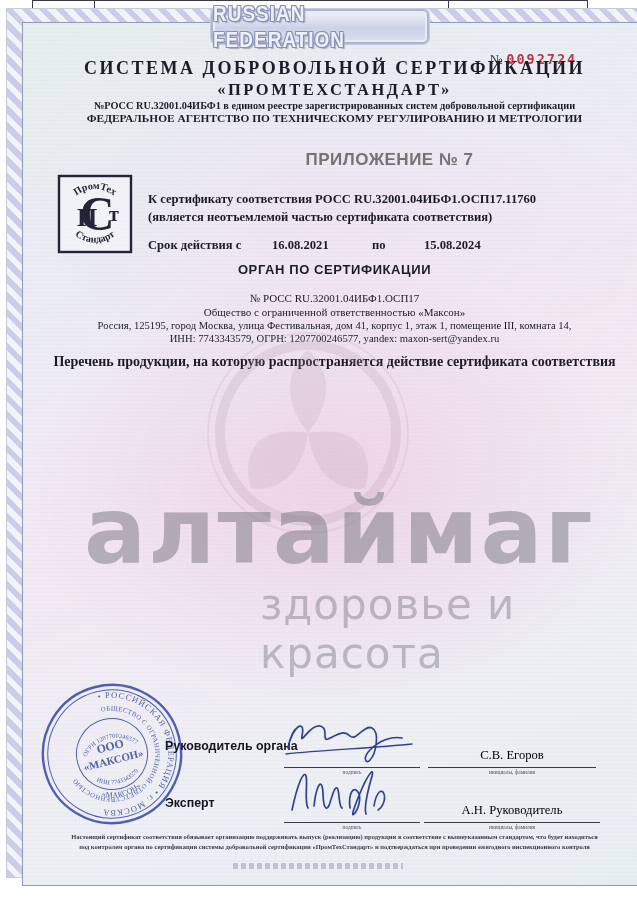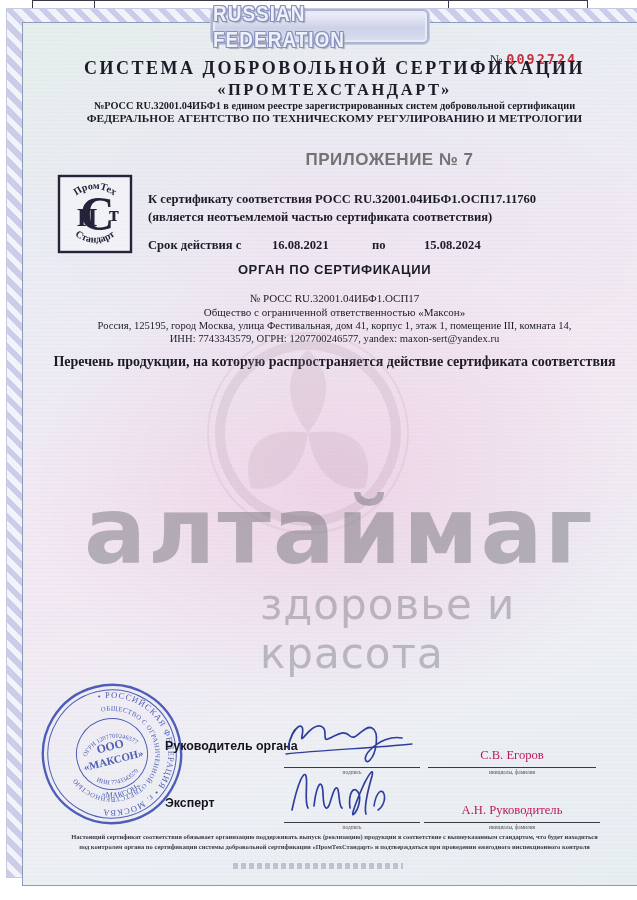--- a/index.html
+++ b/index.html
@@ -83,7 +83,7 @@
   .lbl-expert{left:150px;top:796px;}
   .sig-line{border-top:1.2px solid #3a3a44;height:0;}
   .cap{font-size:5.4px;color:#555;text-align:center;}
-  .name{font-size:12.6px;text-align:center;color:#be185d;}
+  .name{font-size:12.6px;text-align:center;color:#000000;}
 
   #fineprint{left:56px;right:56px;top:832px;text-align:center;font-weight:bold;
      font-size:6.5px;line-height:1.55;color:#3c3c46;}

